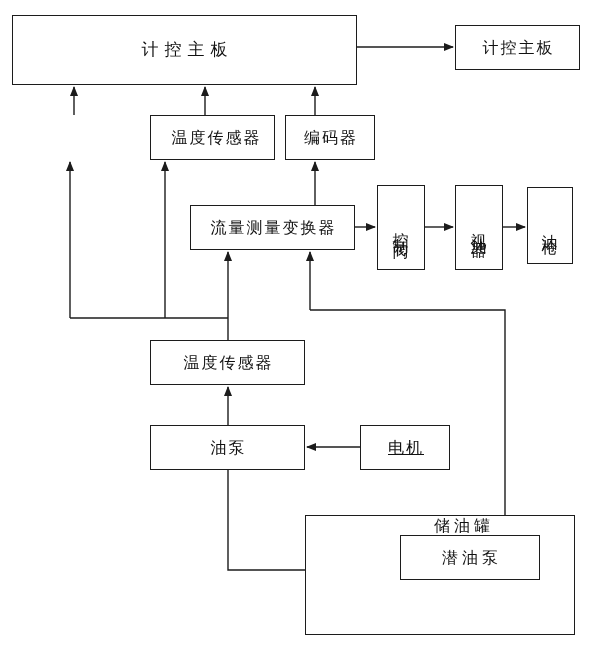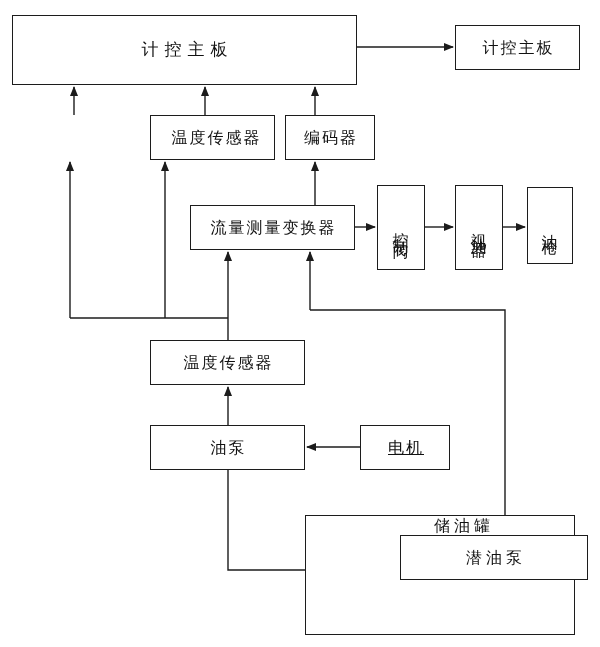--- a/index.html
+++ b/index.html
@@ -135,7 +135,7 @@
     <span>储油罐</span>
   </div>
 
-  <div class="node" style="left:400px; top:535px; width:188px; height:45px; letter-spacing:4px; text-indent:4px;">
+  <div class="node" style="left:400px; top:535px; width:140px; height:45px; letter-spacing:4px; text-indent:4px;">
     <span>潜油泵</span>
   </div>
 

